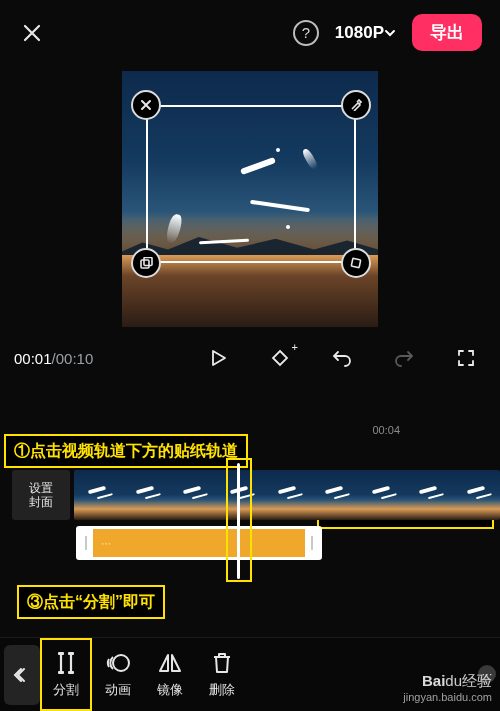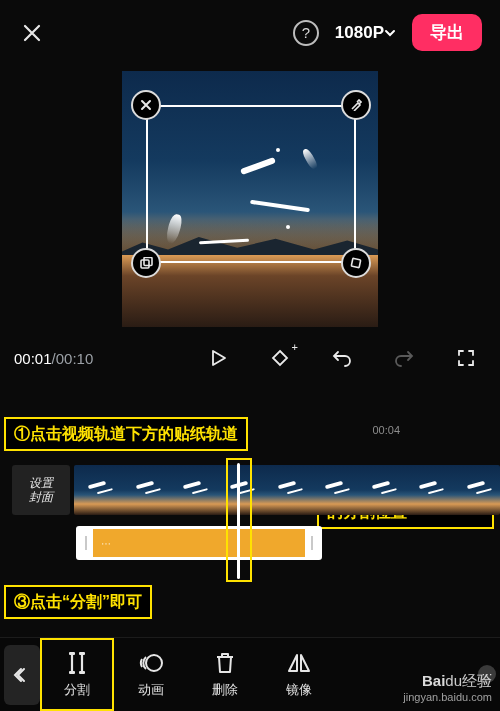--- a/index.html
+++ b/index.html
@@ -127,7 +127,7 @@
     font-weight: 600;
     line-height: 1.25;
   }
-  .annot1 { left: 4px; top: 417px; }
+  .annot1 { left: 4px; top: 434px; }
   .annot2 { right: 6px; top: 475px; width: 177px; }
   .annot3 { left: 4px; top: 585px; }
 

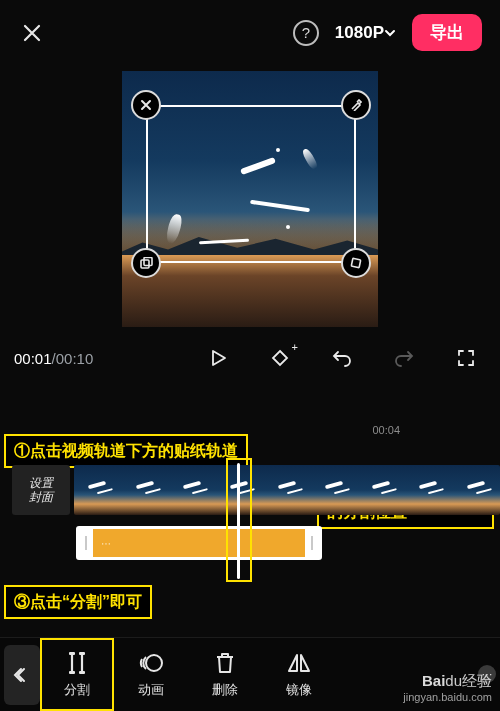--- a/index.html
+++ b/index.html
@@ -143,9 +143,8 @@
     position: absolute; left: 0; right: 0; top: 465px;
   }
   .video-track {
-    display: flex; align-items: flex-start;
+    display: flex; align-items: flex-end;
     height: 55px;
-    font-style: italic;
   }
   .cover-btn {
     width: 58px; height: 50px; margin-left: 12px; margin-right: 4px;

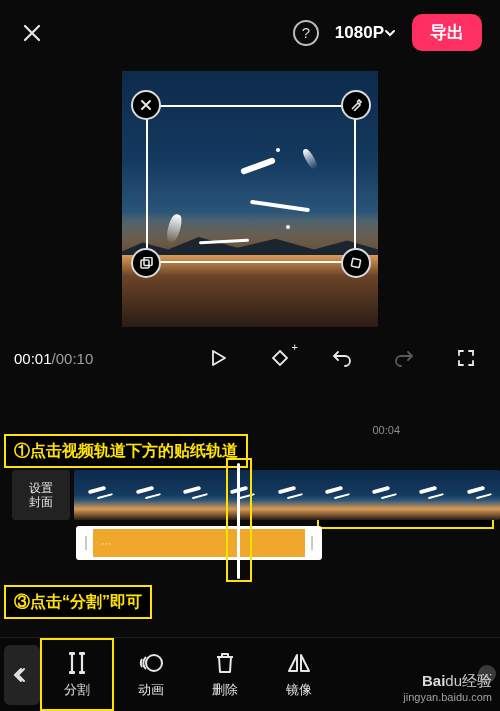--- a/index.html
+++ b/index.html
@@ -129,7 +129,7 @@
   }
   .annot1 { left: 4px; top: 434px; }
   .annot2 { right: 6px; top: 475px; width: 177px; }
-  .annot3 { left: 4px; top: 585px; }
+  .annot3 { left: 17px; top: 585px; }
 
   
   .arrow { position: absolute; }

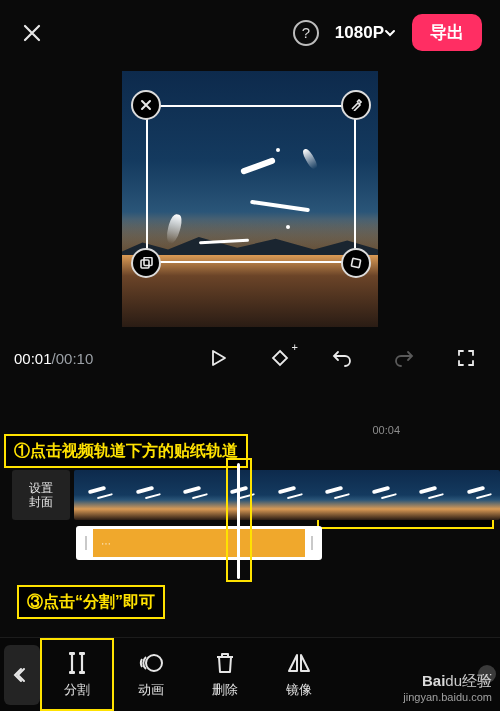--- a/index.html
+++ b/index.html
@@ -212,7 +212,7 @@
     display:flex; align-items:center; justify-content:center;
   }
   .tool-item {
-    width: 74px; height: 100%;
+    width: 52px; height: 100%;
     display:flex; flex-direction:column; align-items:center; justify-content:center;
     gap:5px; color:#e2e2e2;
     font-size: 13px;

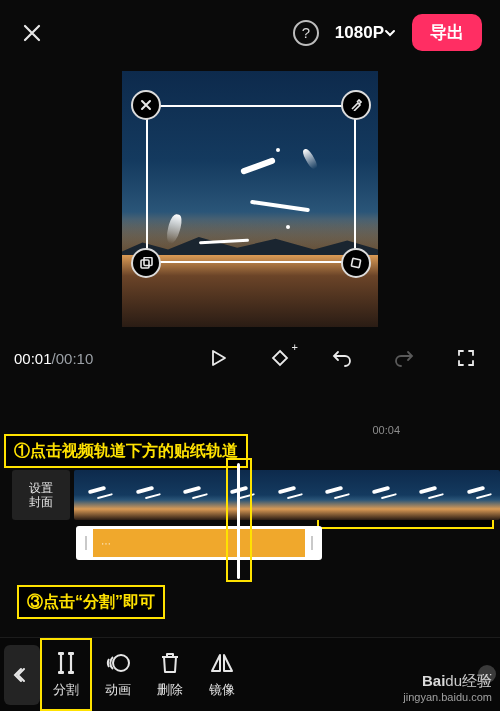--- a/index.html
+++ b/index.html
@@ -416,15 +416,6 @@
 
   <div class="tool-item">
     <div class="ticon">
-      <svg width="22" height="24" viewBox="0 0 22 24">
-          <path d="M3 6 H19 M8 6 V3 H14 V6 M5 6 L6 21 H16 L17 6" fill="none" stroke="#e6e6e6" stroke-width="2" stroke-linejoin="round"></path>
-        </svg>
-    </div>
-    <span>删除</span>
-  </div>
-
-  <div class="tool-item">
-    <div class="ticon">
       <svg width="26" height="24" viewBox="0 0 26 24">
           <path d="M11 4 L3 20 H11 Z" fill="none" stroke="#e6e6e6" stroke-width="2" stroke-linejoin="round"></path>
           <path d="M15 4 L23 20 H15 Z" fill="none" stroke="#e6e6e6" stroke-width="2" stroke-linejoin="round"></path>
@@ -433,6 +424,15 @@
     <span>镜像</span>
   </div>
 
+  <div class="tool-item">
+    <div class="ticon">
+      <svg width="22" height="24" viewBox="0 0 22 24">
+          <path d="M3 6 H19 M8 6 V3 H14 V6 M5 6 L6 21 H16 L17 6" fill="none" stroke="#e6e6e6" stroke-width="2" stroke-linejoin="round"></path>
+        </svg>
+    </div>
+    <span>删除</span>
+  </div>
+
   <div class="more-dots">⋯</div>
 </div>
 

